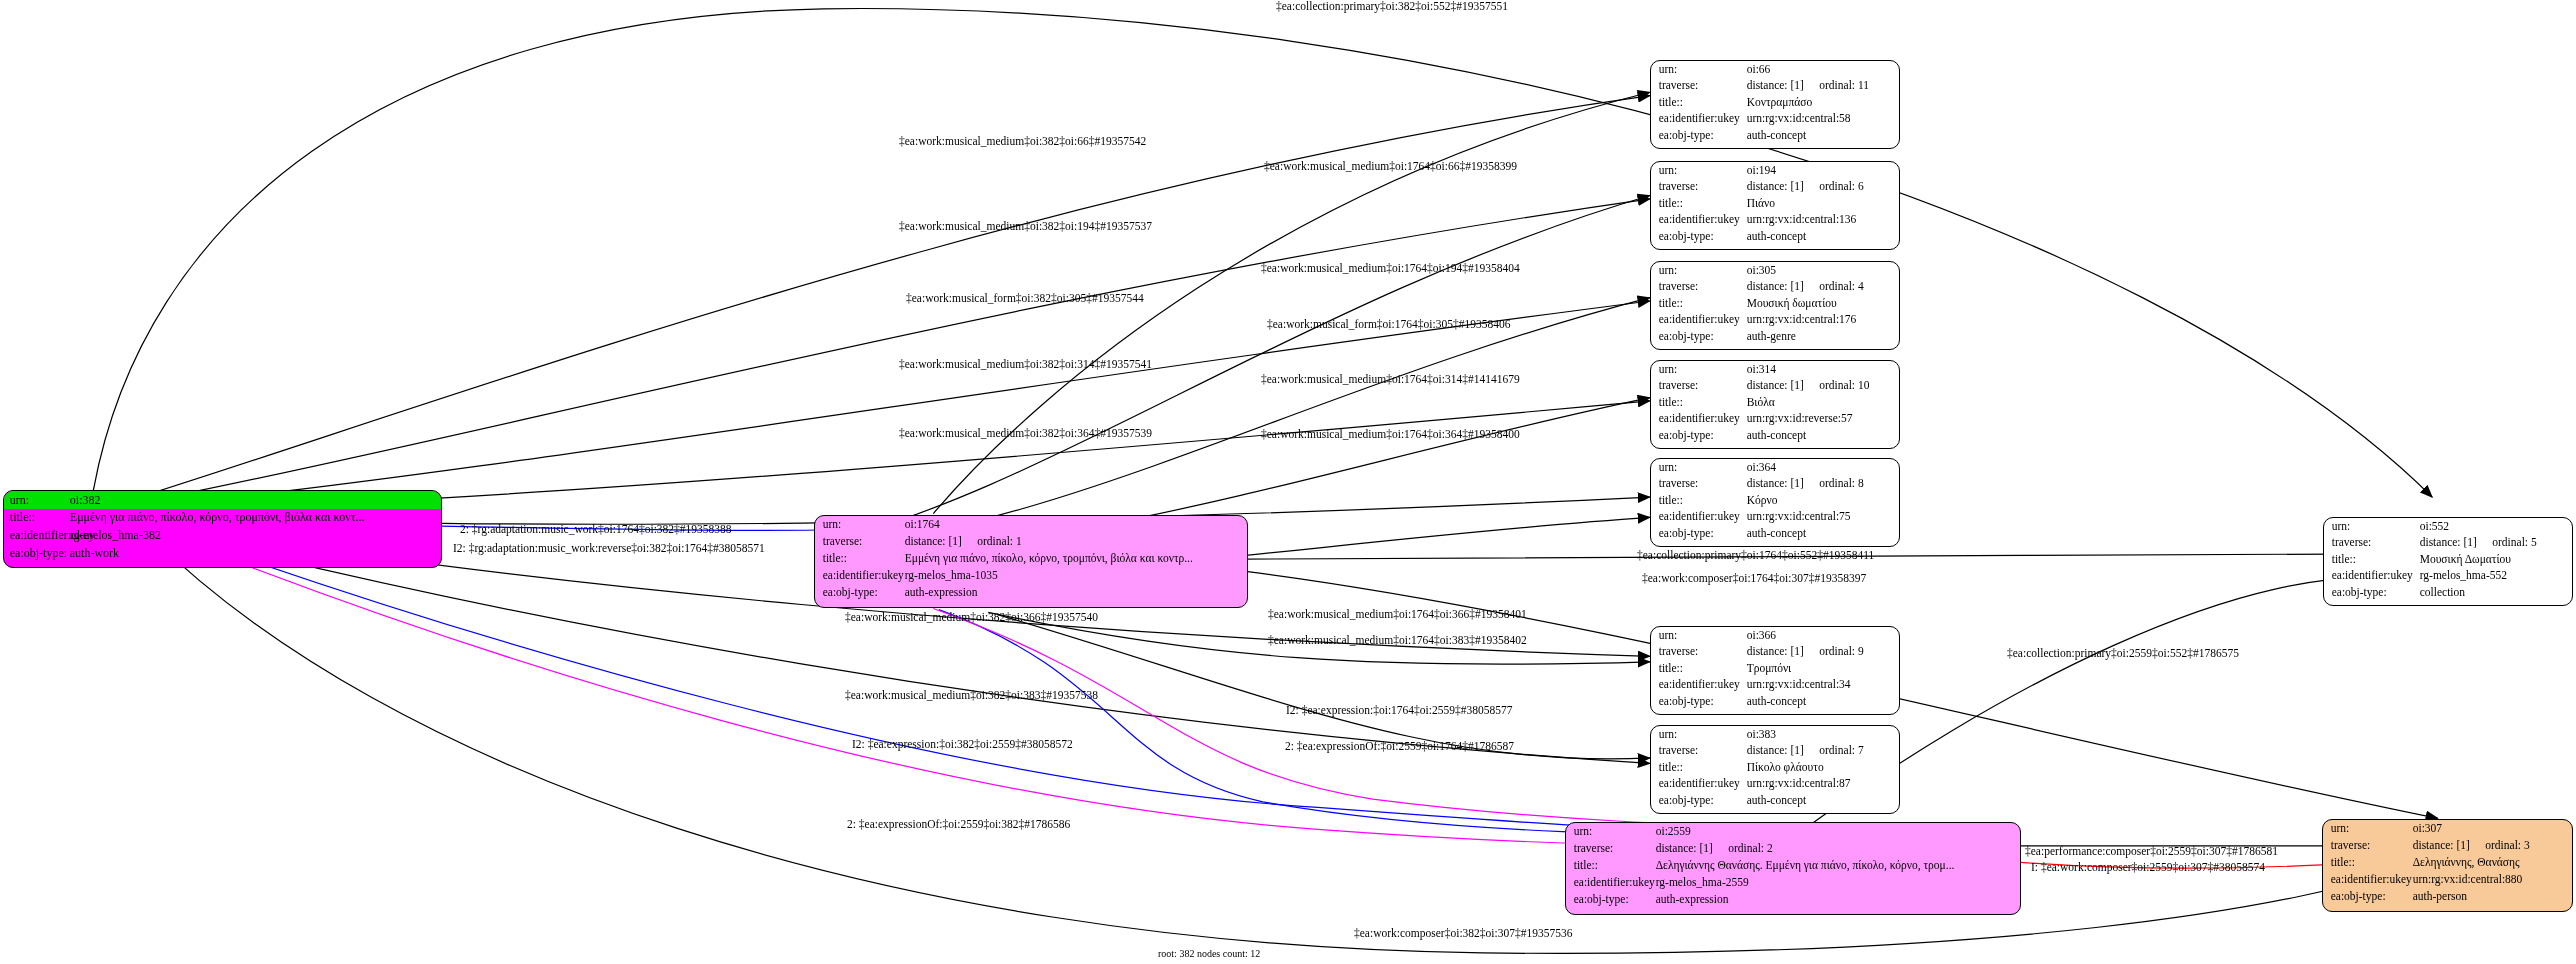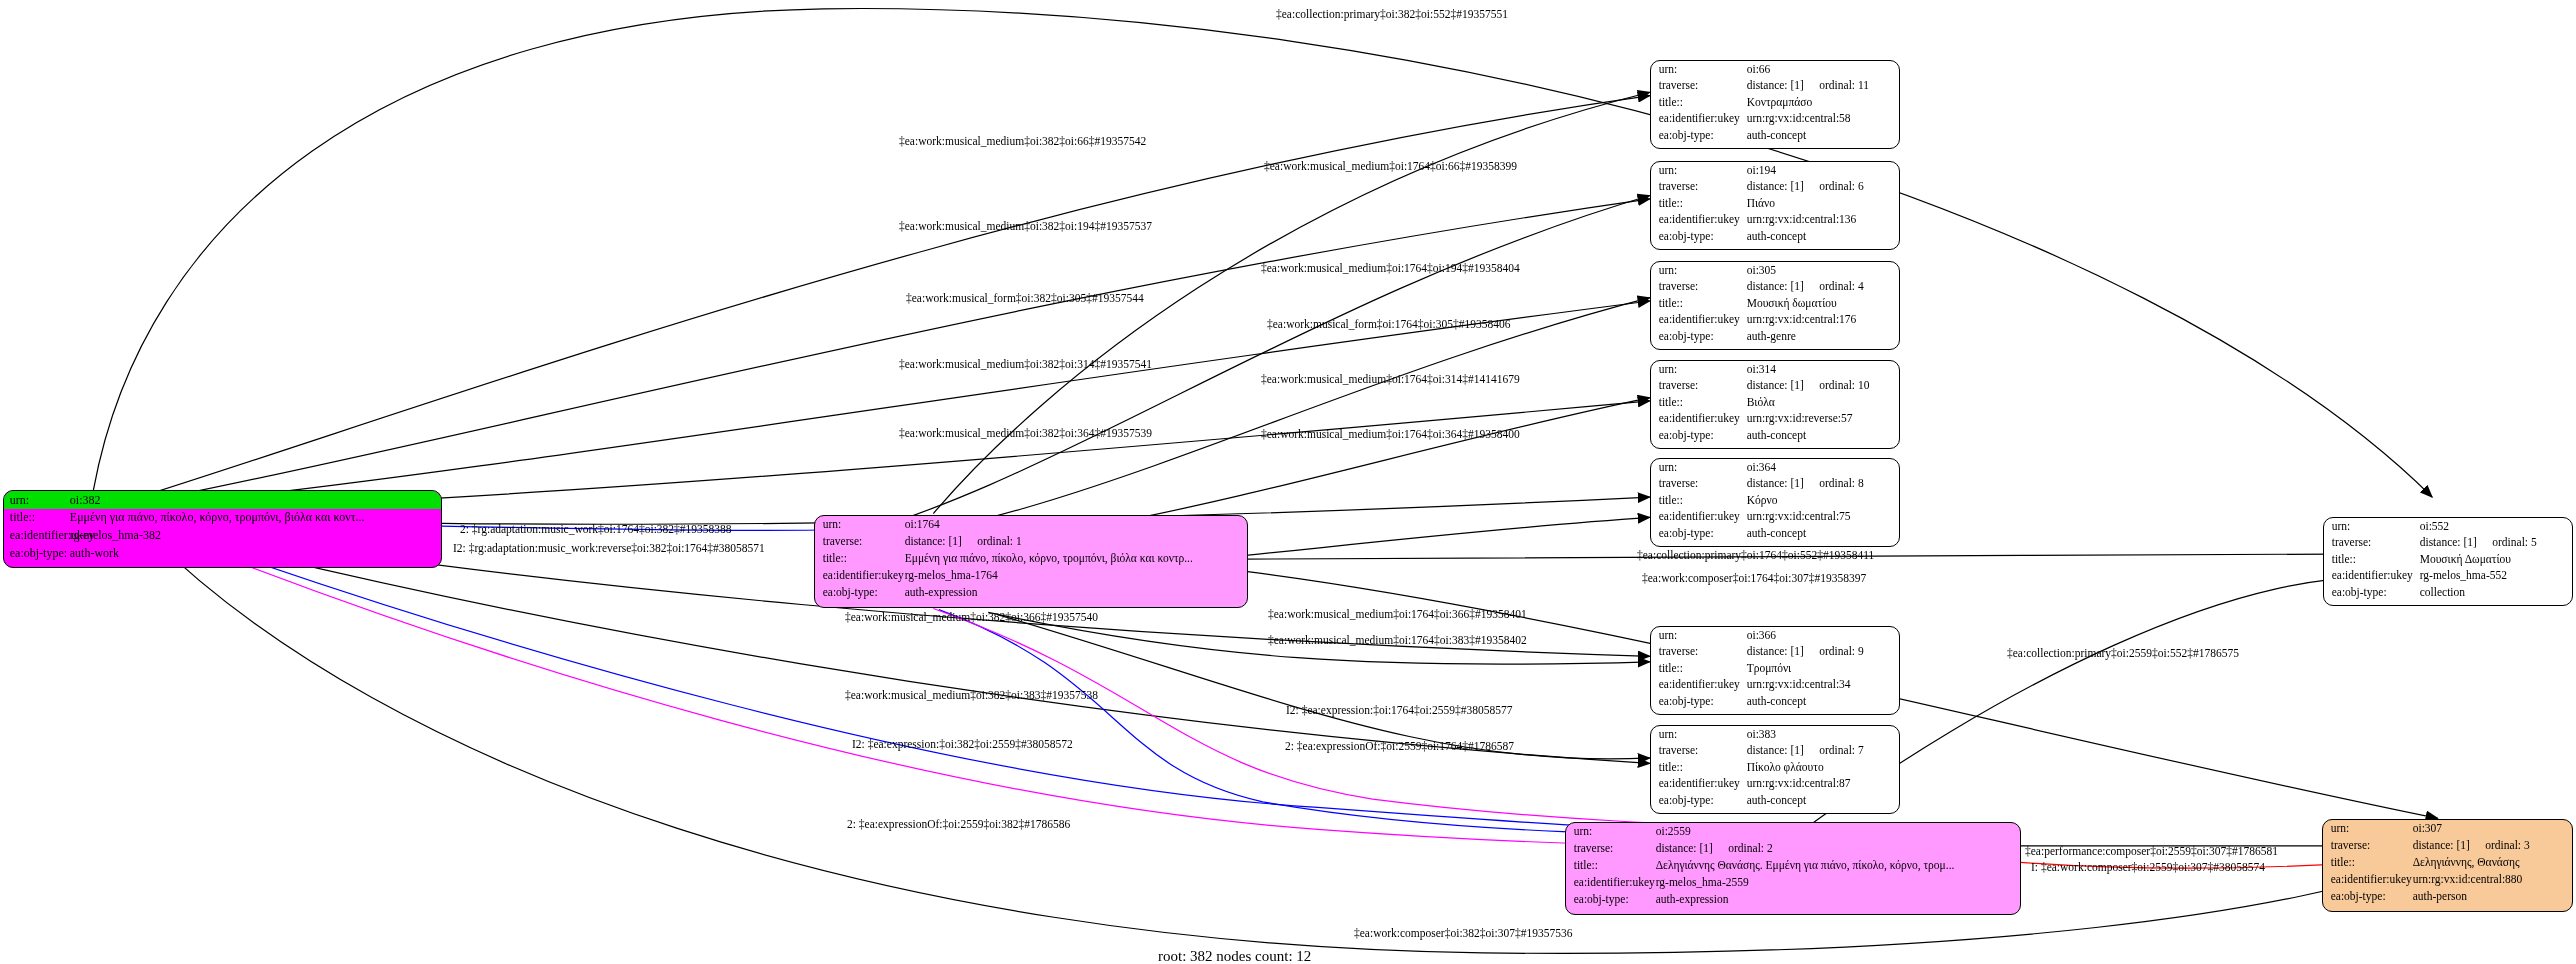--- a/index.html
+++ b/index.html
@@ -385,7 +385,7 @@
     </div>
   </div>
 
-  <div class="tlabel" style="left:1276px;top:0px;margin-top:8px;">‡ea:collection:primary‡oi:382‡oi:552‡#19357551</div>
+  <div class="tlabel" style="left:1276px;top:0px;">‡ea:collection:primary‡oi:382‡oi:552‡#19357551</div>
   <div class="tlabel" style="left:899px;top:135px;">‡ea:work:musical_medium‡oi:382‡oi:66‡#19357542</div>
   <div class="tlabel" style="left:1264px;top:160px;">‡ea:work:musical_medium‡oi:1764‡oi:66‡#19358399</div>
   <div class="tlabel" style="left:899px;top:220px;">‡ea:work:musical_medium‡oi:382‡oi:194‡#19357537</div>

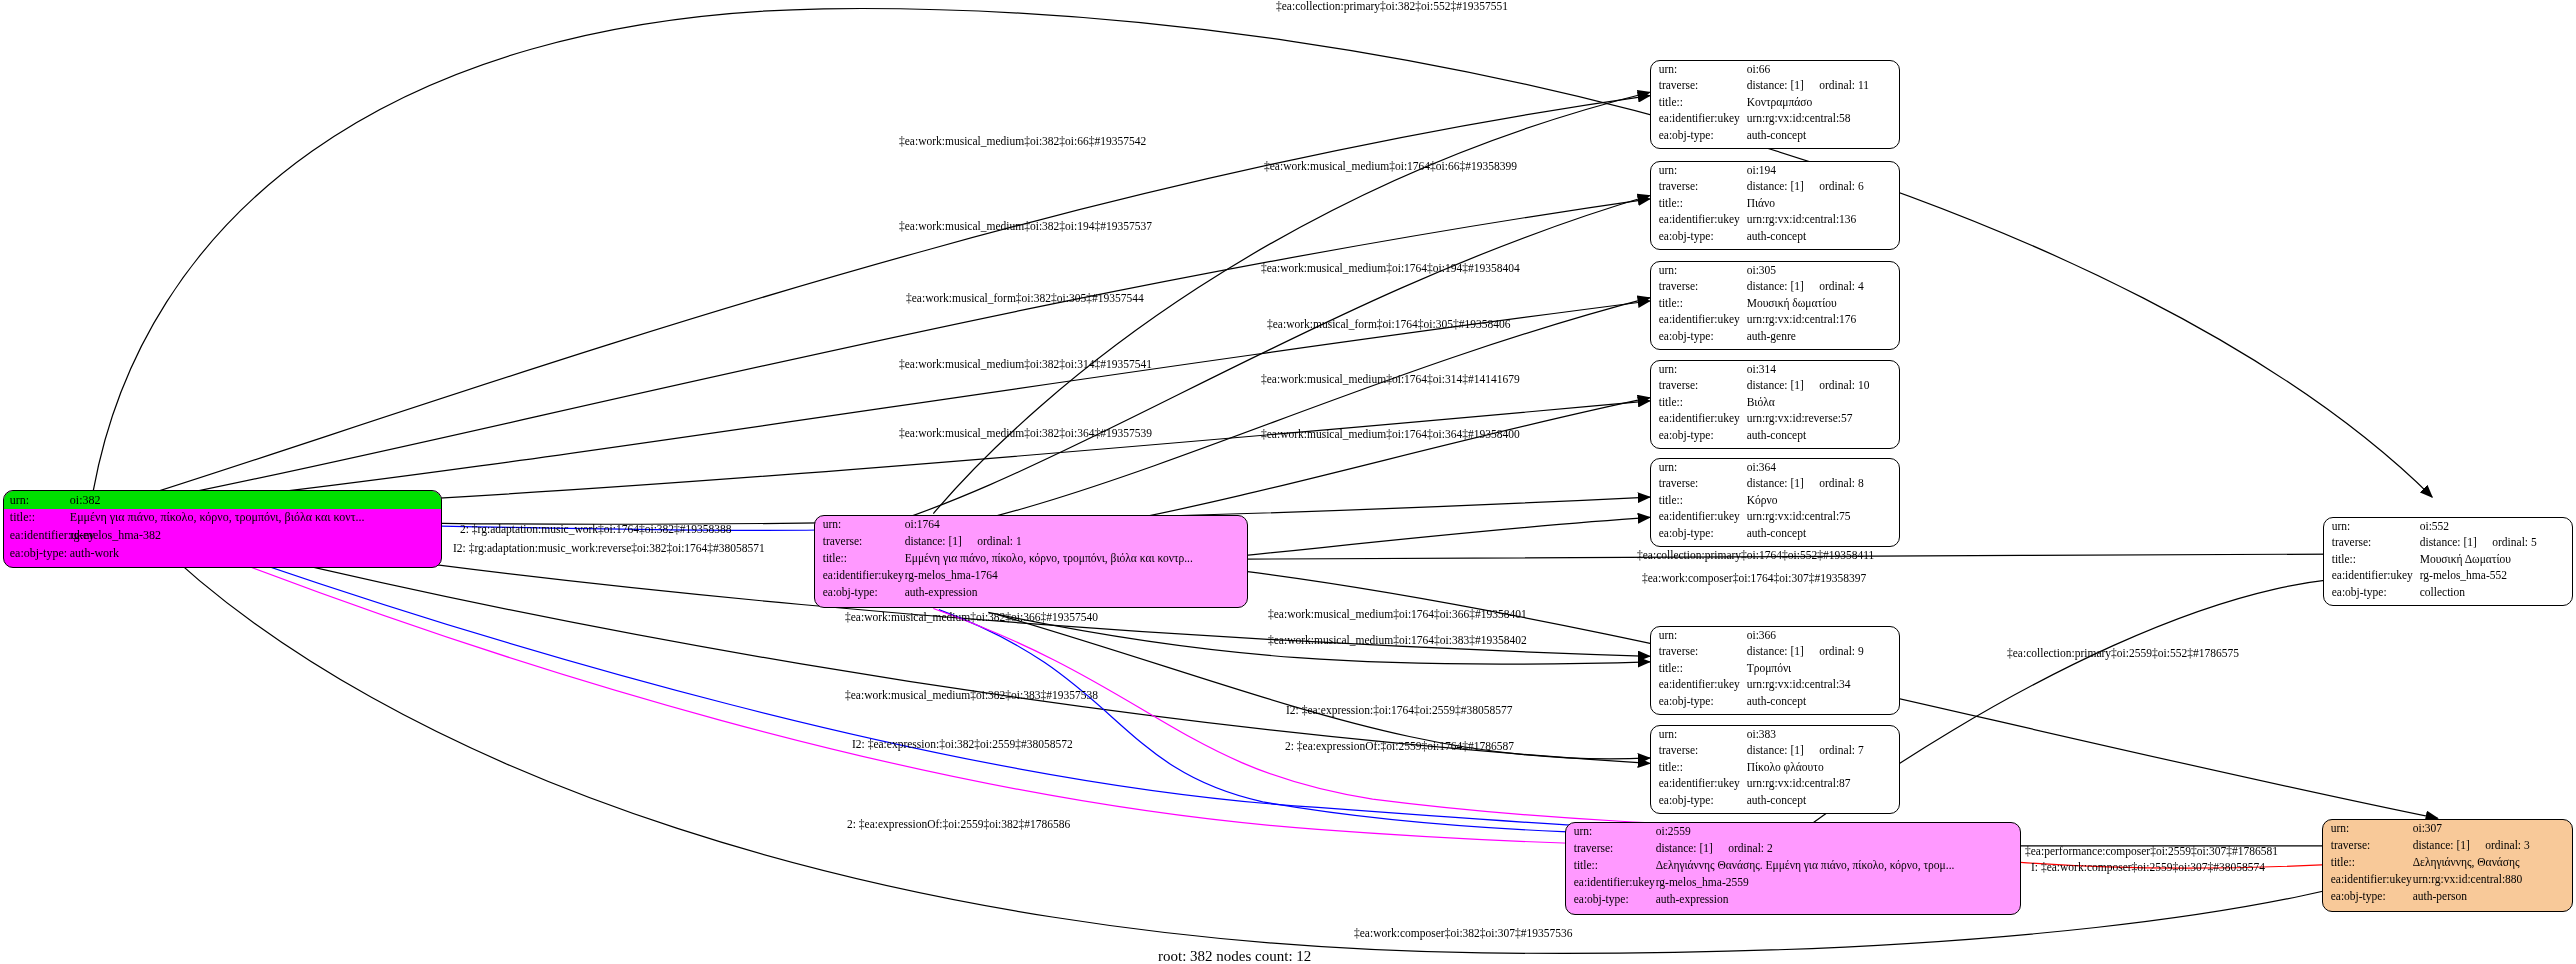--- a/index.html
+++ b/index.html
@@ -147,7 +147,7 @@
     </div>
     <div class="row">
       <span class="k">ea:identifier:ukey</span>
-      <span class="v">rg-melos_hma-1764</span>
+      <span class="v">rg-melos_hma-1035</span>
     </div>
     <div class="row">
       <span class="k">ea:obj-type:</span>

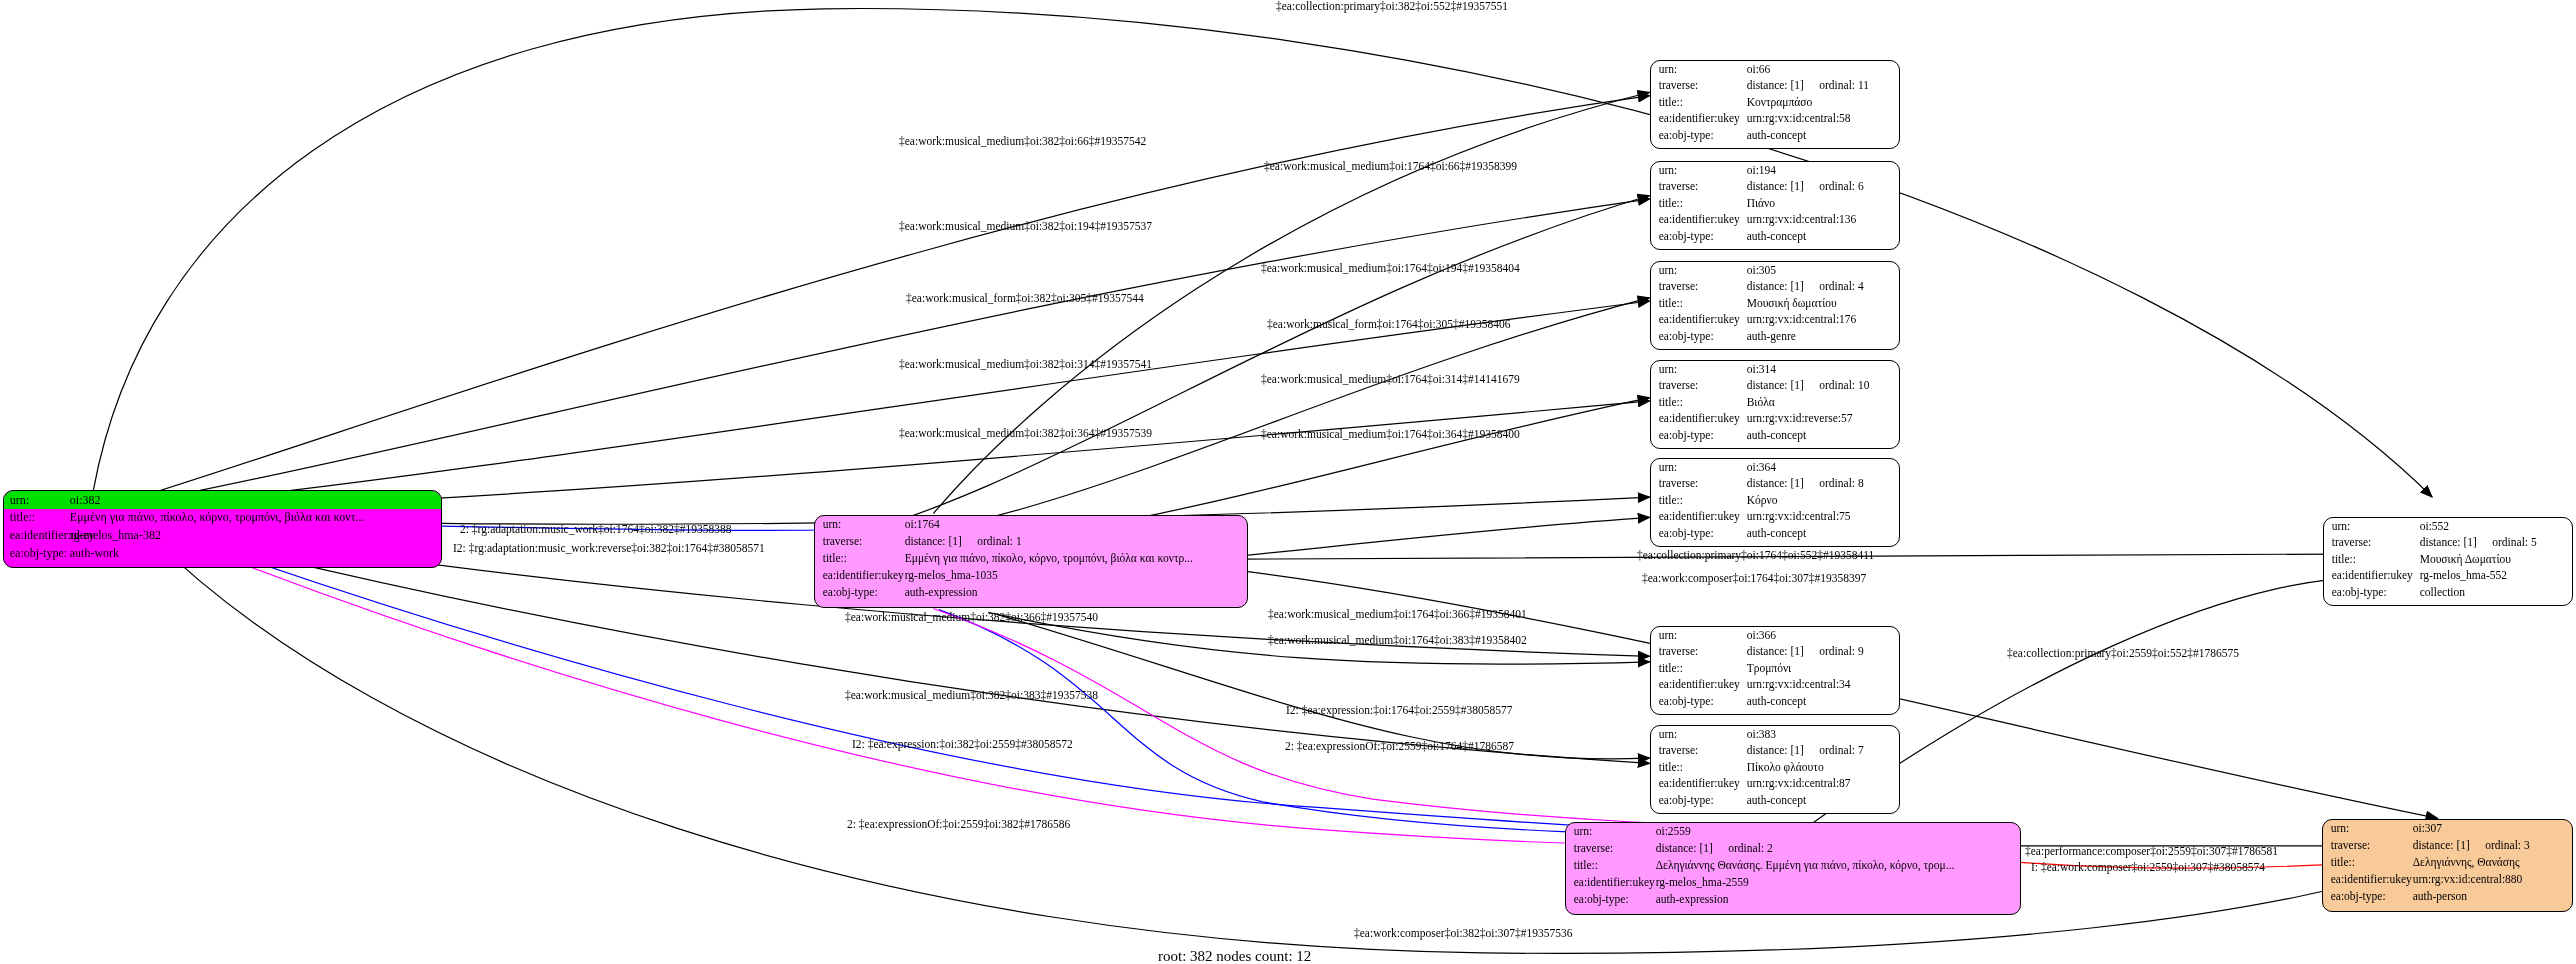--- a/index.html
+++ b/index.html
@@ -30,7 +30,7 @@
   .n-orange .k{width:82px;}
   .tlabel{position:absolute;white-space:nowrap;font-size:11.5px;color:#000;
           font-family:"Liberation Serif","DejaVu Serif",serif;}
-  .footer{position:absolute;font-size:15px;white-space:nowrap;text-align:center;}
+  .footer{position:absolute;font-size:10px;white-space:nowrap;text-align:center;}
   .trav .v{letter-spacing:0;}
   .ord{margin-left:15.4px;text-align:center;}
 </style>

